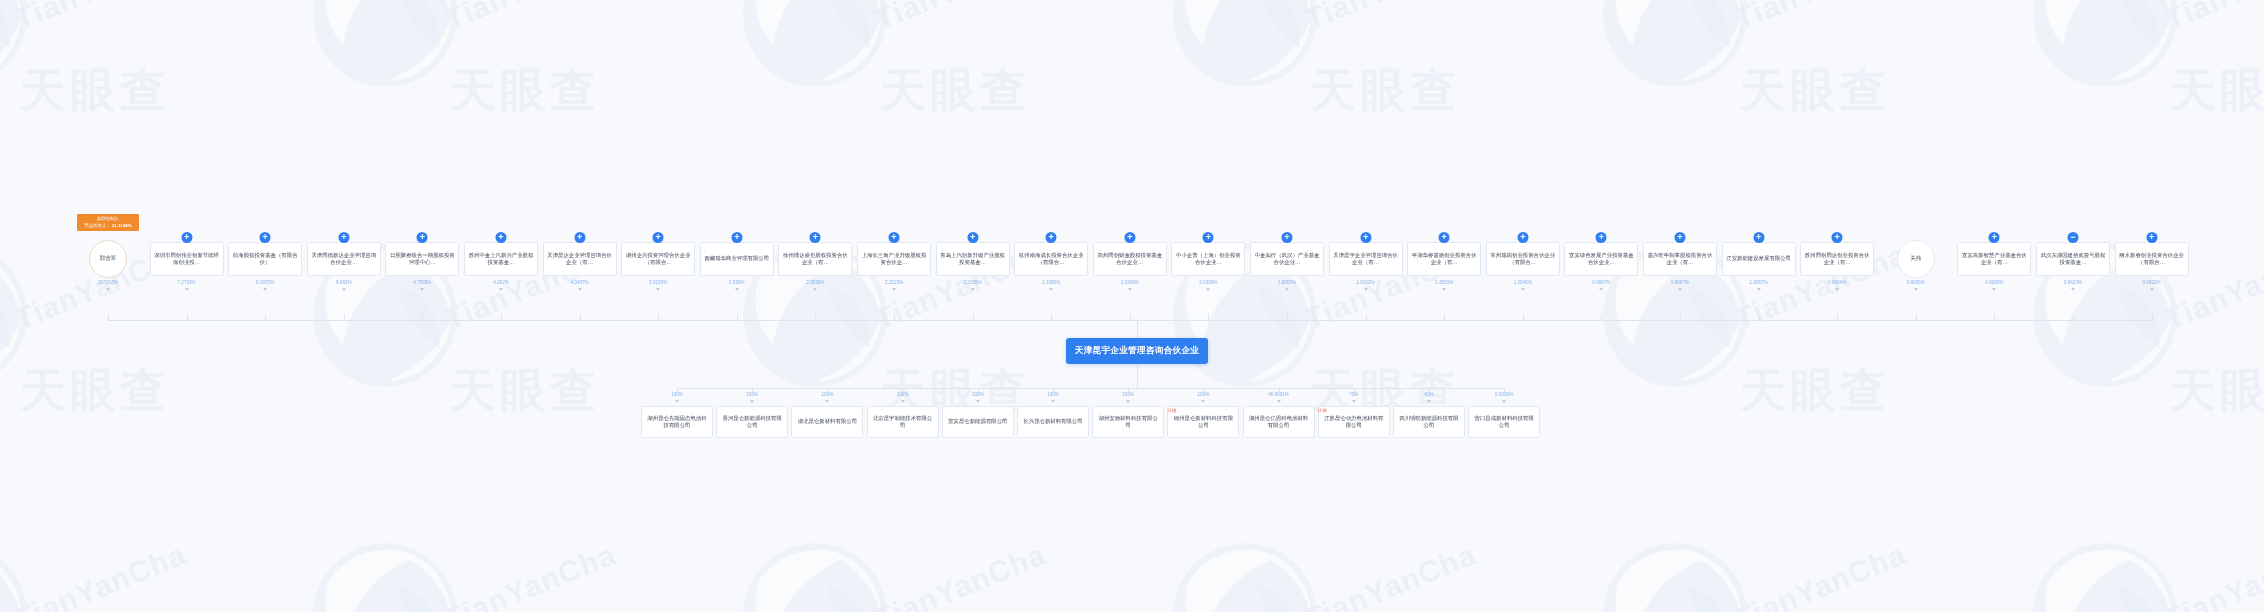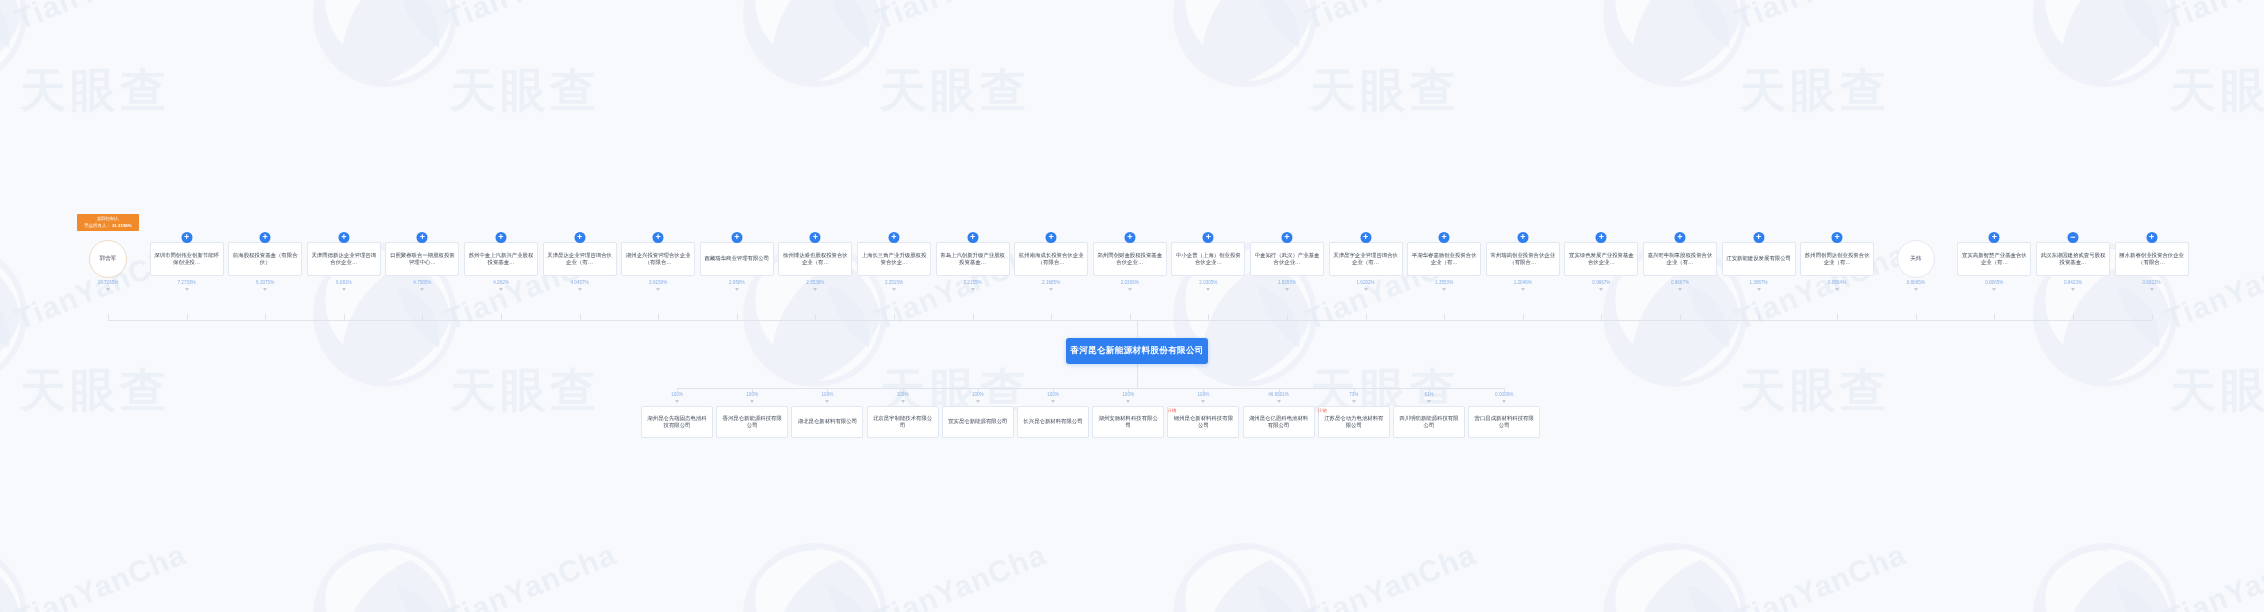--- a/index.html
+++ b/index.html
@@ -543,7 +543,7 @@
       </div>
     </div>
 
-  <div class="center-node" id="center-node" style="left: 1066px; top: 338px; width: 142px; height: 26px;">香河昆仑新能源材料股份有限公司</div>
+  <div class="center-node" id="center-node" style="left: 1066px; top: 338px; width: 142px; height: 26px;">天津昆宇企业管理咨询合伙企业</div>
 
   <div id="sub-row">
       <div class="sub" style="left: 677px; top: 392px; width: 0px;">

